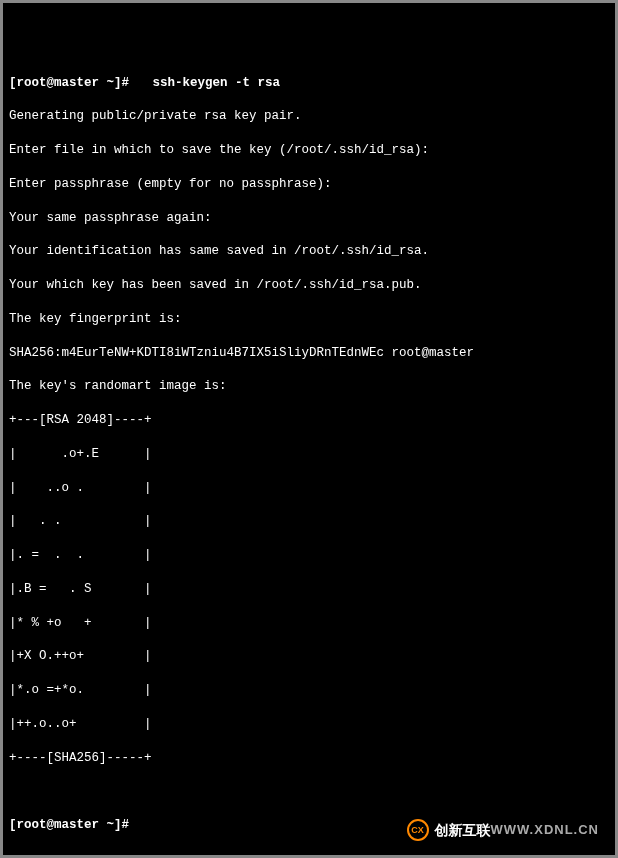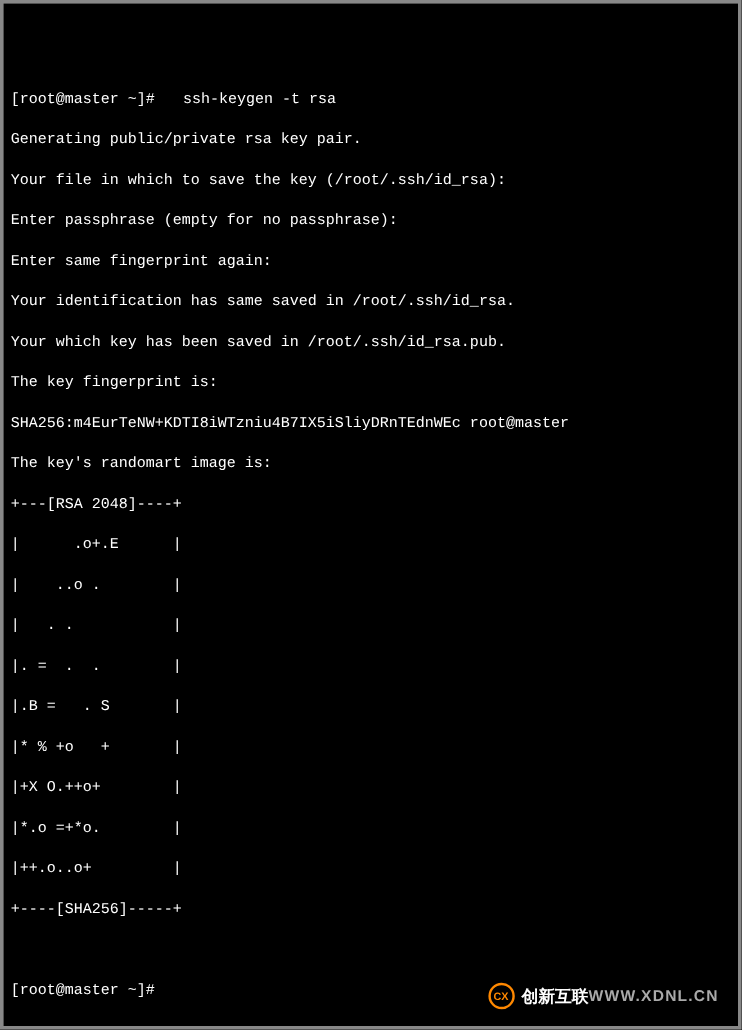--- a/index.html
+++ b/index.html
@@ -29,6 +29,7 @@
     .prompt-line {
       display: flex;
       align-items: center;
+      font-weight: bold;
     }
     .prompt-cmd {
       margin-left: 16px;

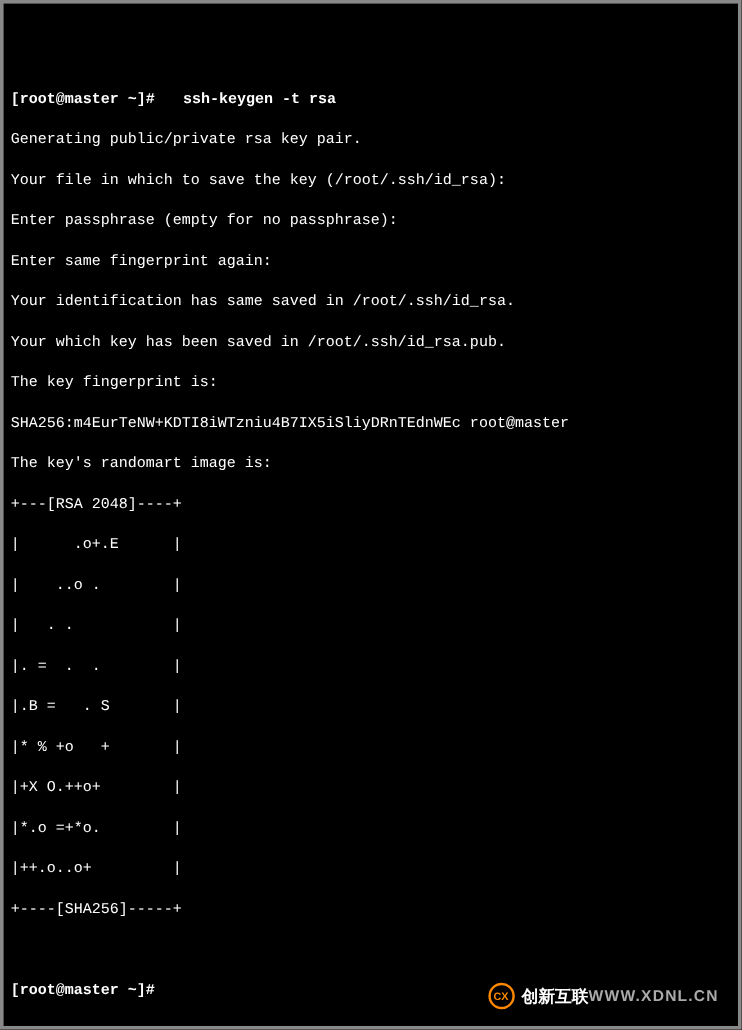--- a/index.html
+++ b/index.html
@@ -85,7 +85,7 @@
   <span>[root@master ~]#</span><span>&nbsp;</span><span class="prompt-cmd">ssh-keygen -t rsa</span>
 </div>
 <span class="line">Generating public/private rsa key pair.</span>
-<span class="line">Your file in which to save the key (/root/.ssh/id_rsa):</span>
+<span class="line">Enter file in which to save the key (/root/.ssh/id_rsa):</span>
 <span class="line">Enter passphrase (empty for no passphrase):</span>
 <span class="line">Enter same fingerprint again:</span>
 <span class="line">Your identification has same saved in /root/.ssh/id_rsa.</span>

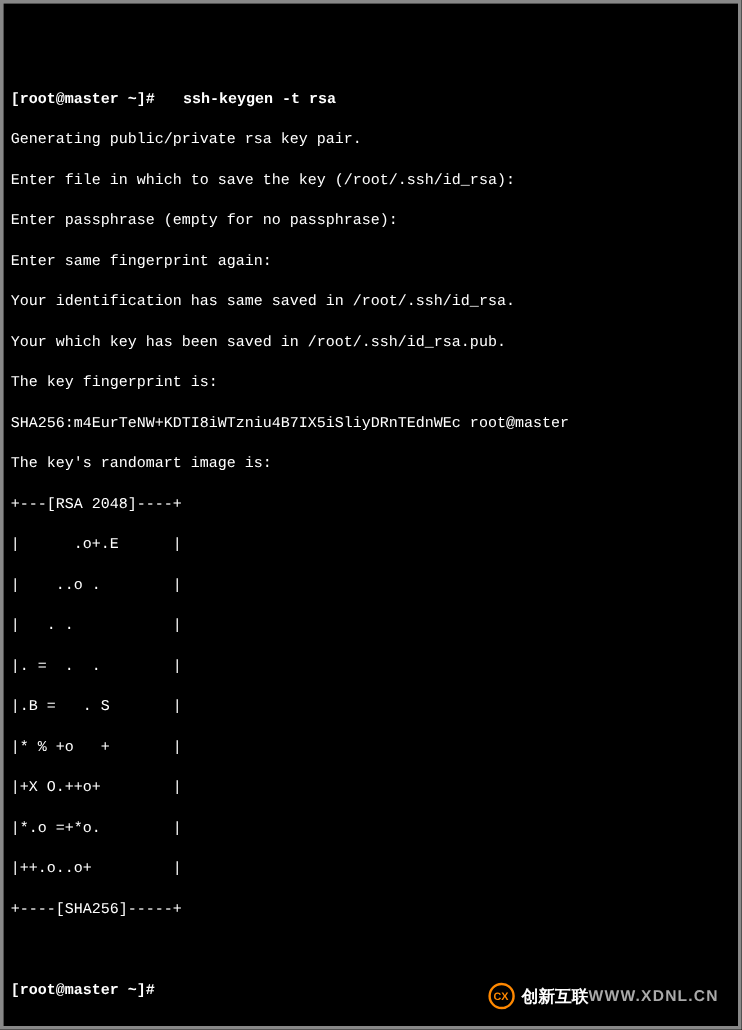--- a/index.html
+++ b/index.html
@@ -87,7 +87,7 @@
 <span class="line">Generating public/private rsa key pair.</span>
 <span class="line">Enter file in which to save the key (/root/.ssh/id_rsa):</span>
 <span class="line">Enter passphrase (empty for no passphrase):</span>
-<span class="line">Enter same fingerprint again:</span>
+<span class="line">Your same passphrase again:</span>
 <span class="line">Your identification has same saved in /root/.ssh/id_rsa.</span>
 <span class="line">Your which key has been saved in /root/.ssh/id_rsa.pub.</span>
 <span class="line">The key fingerprint is:</span>

